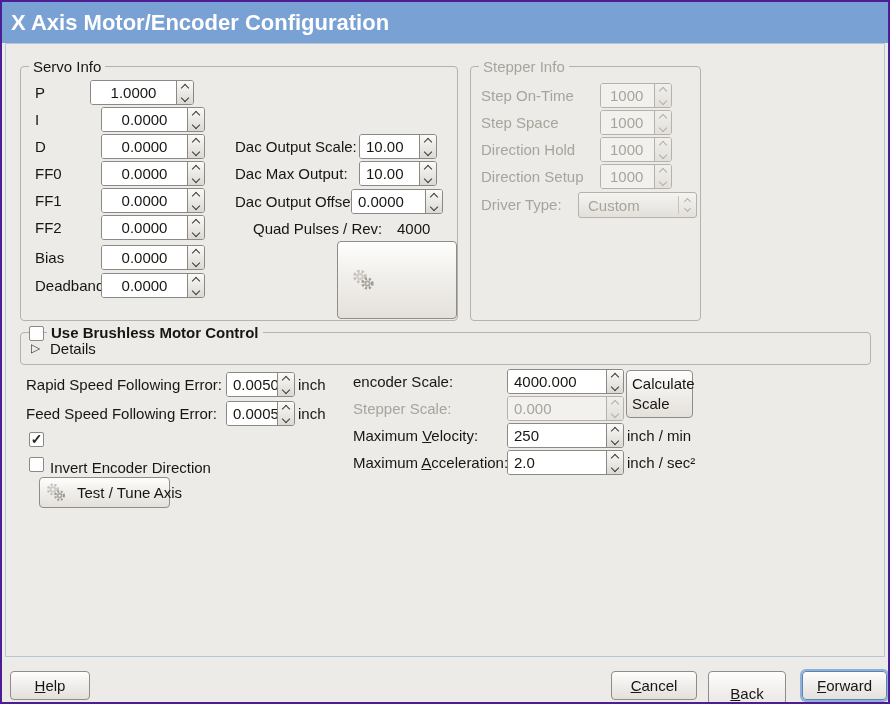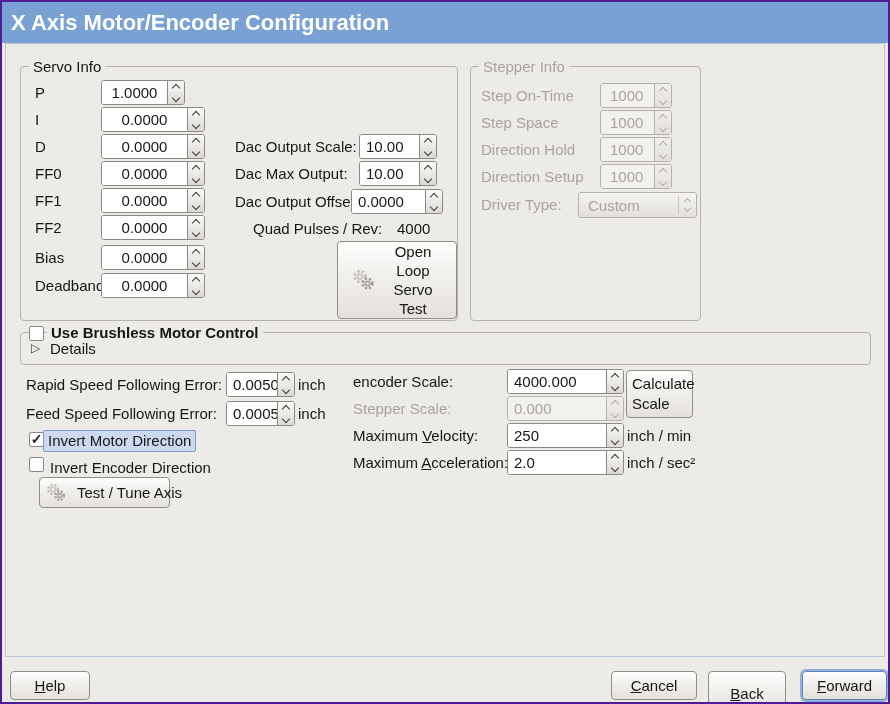--- a/index.html
+++ b/index.html
@@ -65,7 +65,7 @@
     <span class="ftitle">Servo Info</span>
 
     <span class="lbl" style="left:14px;top:16px;">P</span>
-    <span class="spinbox" style="left:80px;top:13px;width:84px;">
+    <span class="spinbox" style="left:69px;top:13px;width:104px;">
       <span class="entry center">1.0000</span>
       <span class="spin">
           <i class="ch up"></i>

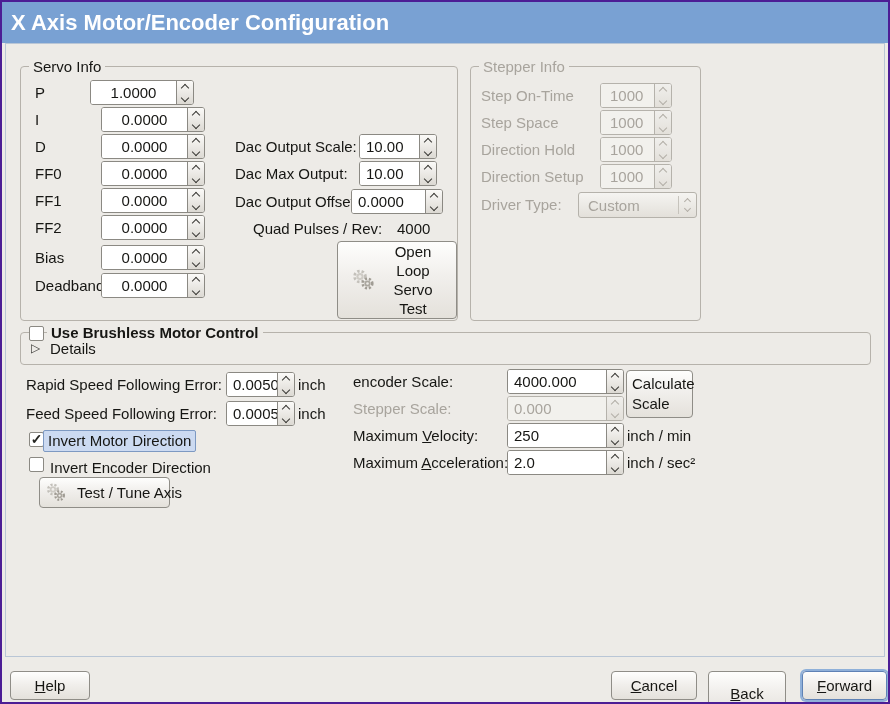--- a/index.html
+++ b/index.html
@@ -175,7 +175,6 @@
         <circle cx="16.5" cy="16.5" r="3.1" fill="#aba79f"></circle>
         <circle cx="16.5" cy="16.5" r="1.3" fill="#edebe7"></circle>
       </svg>
-      <span class="ol-text">Open Loop Servo Test</span>
     </div>
   </div>
 

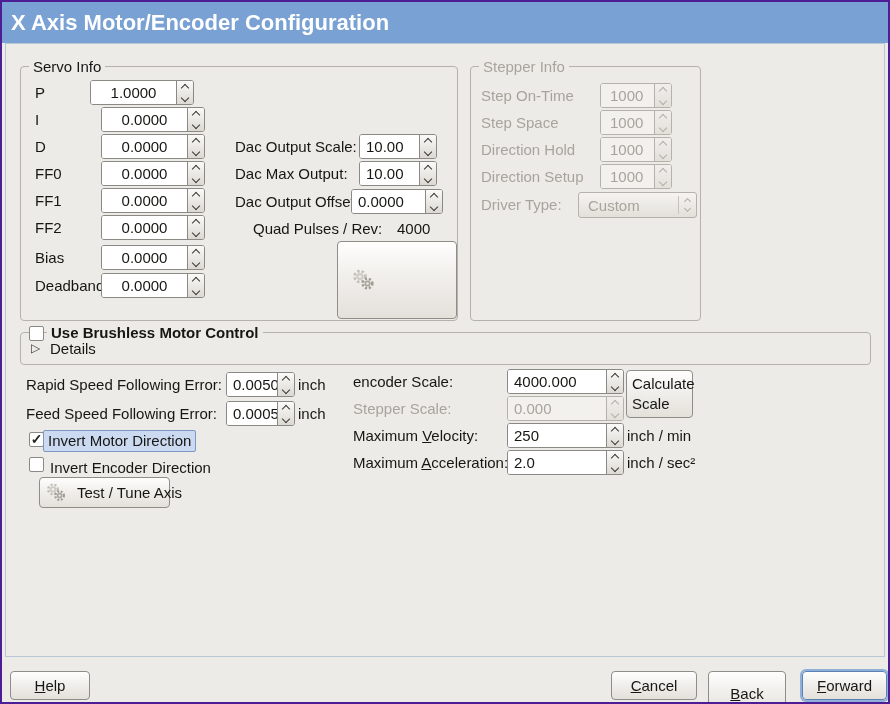--- a/index.html
+++ b/index.html
@@ -297,7 +297,6 @@
   <span class="lbl" style="left:625px;top:451px;">inch / sec²</span>
 
   <span class="checkbox" style="left:27px;top:430px;">✓</span>
-  <span class="hl" style="left:41px;top:428px;">Invert Motor Direction</span>
 
   <span class="checkbox" style="left:27px;top:455px;"></span>
   <span class="lbl" style="left:48px;top:456px;">Invert Encoder Direction</span>

